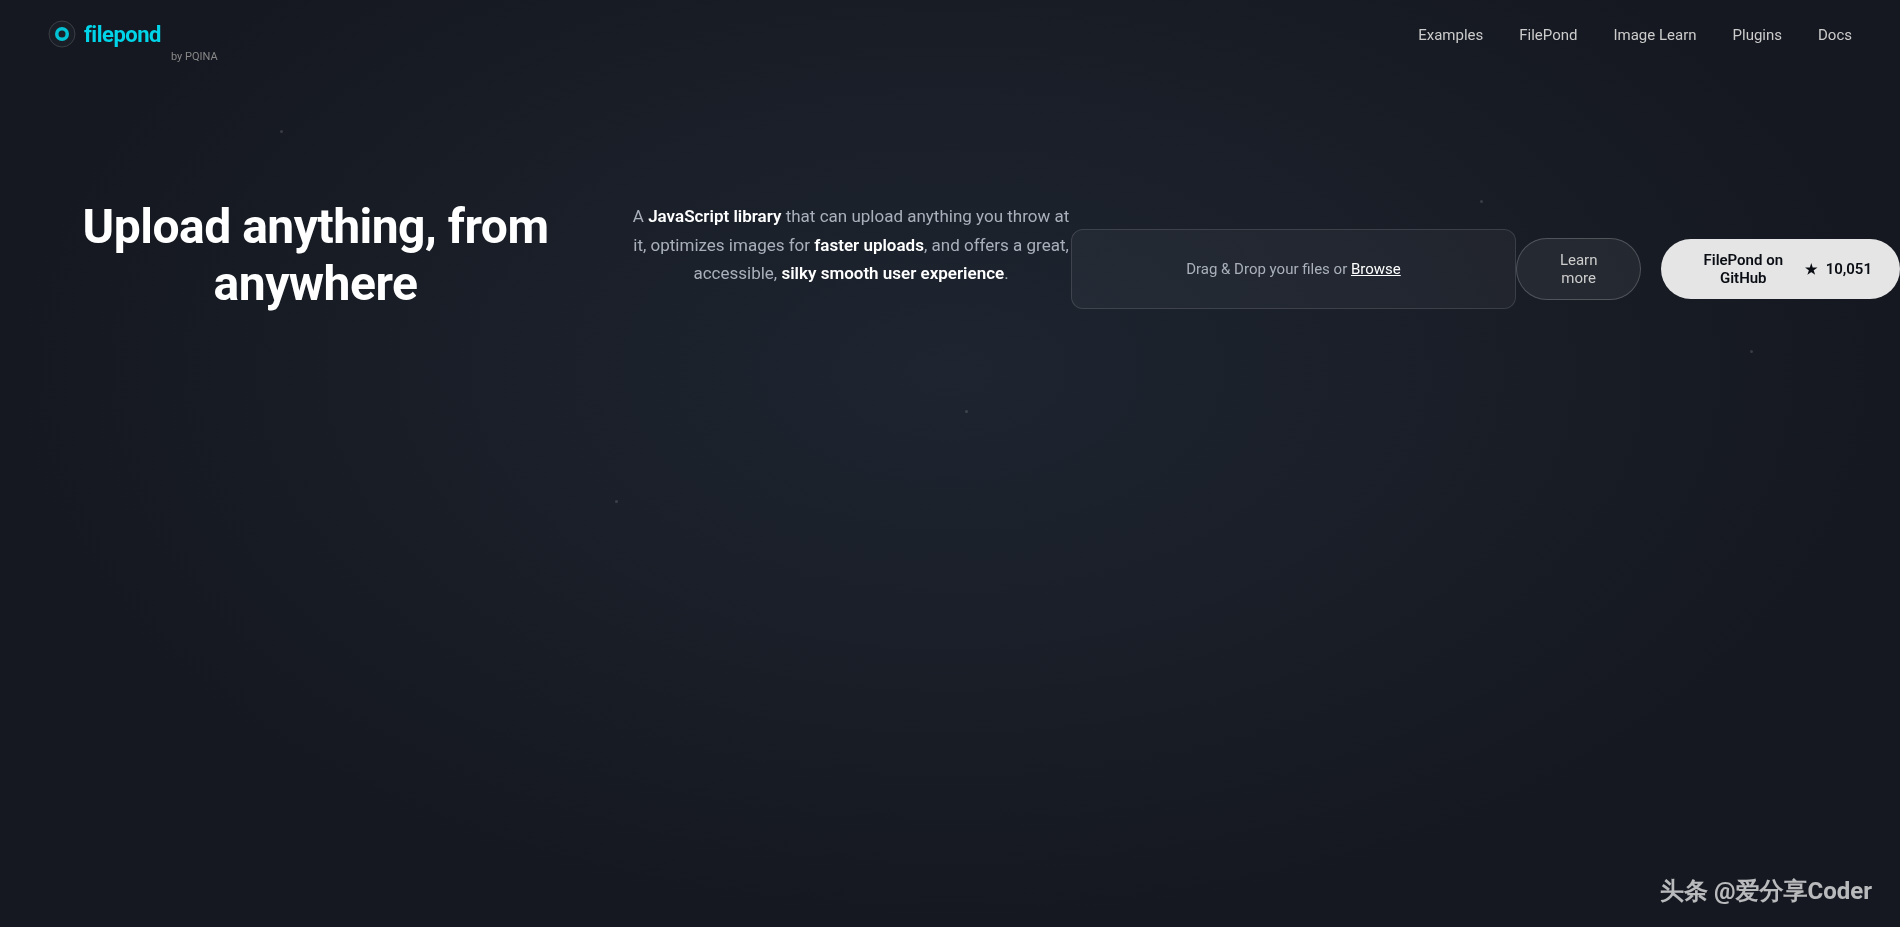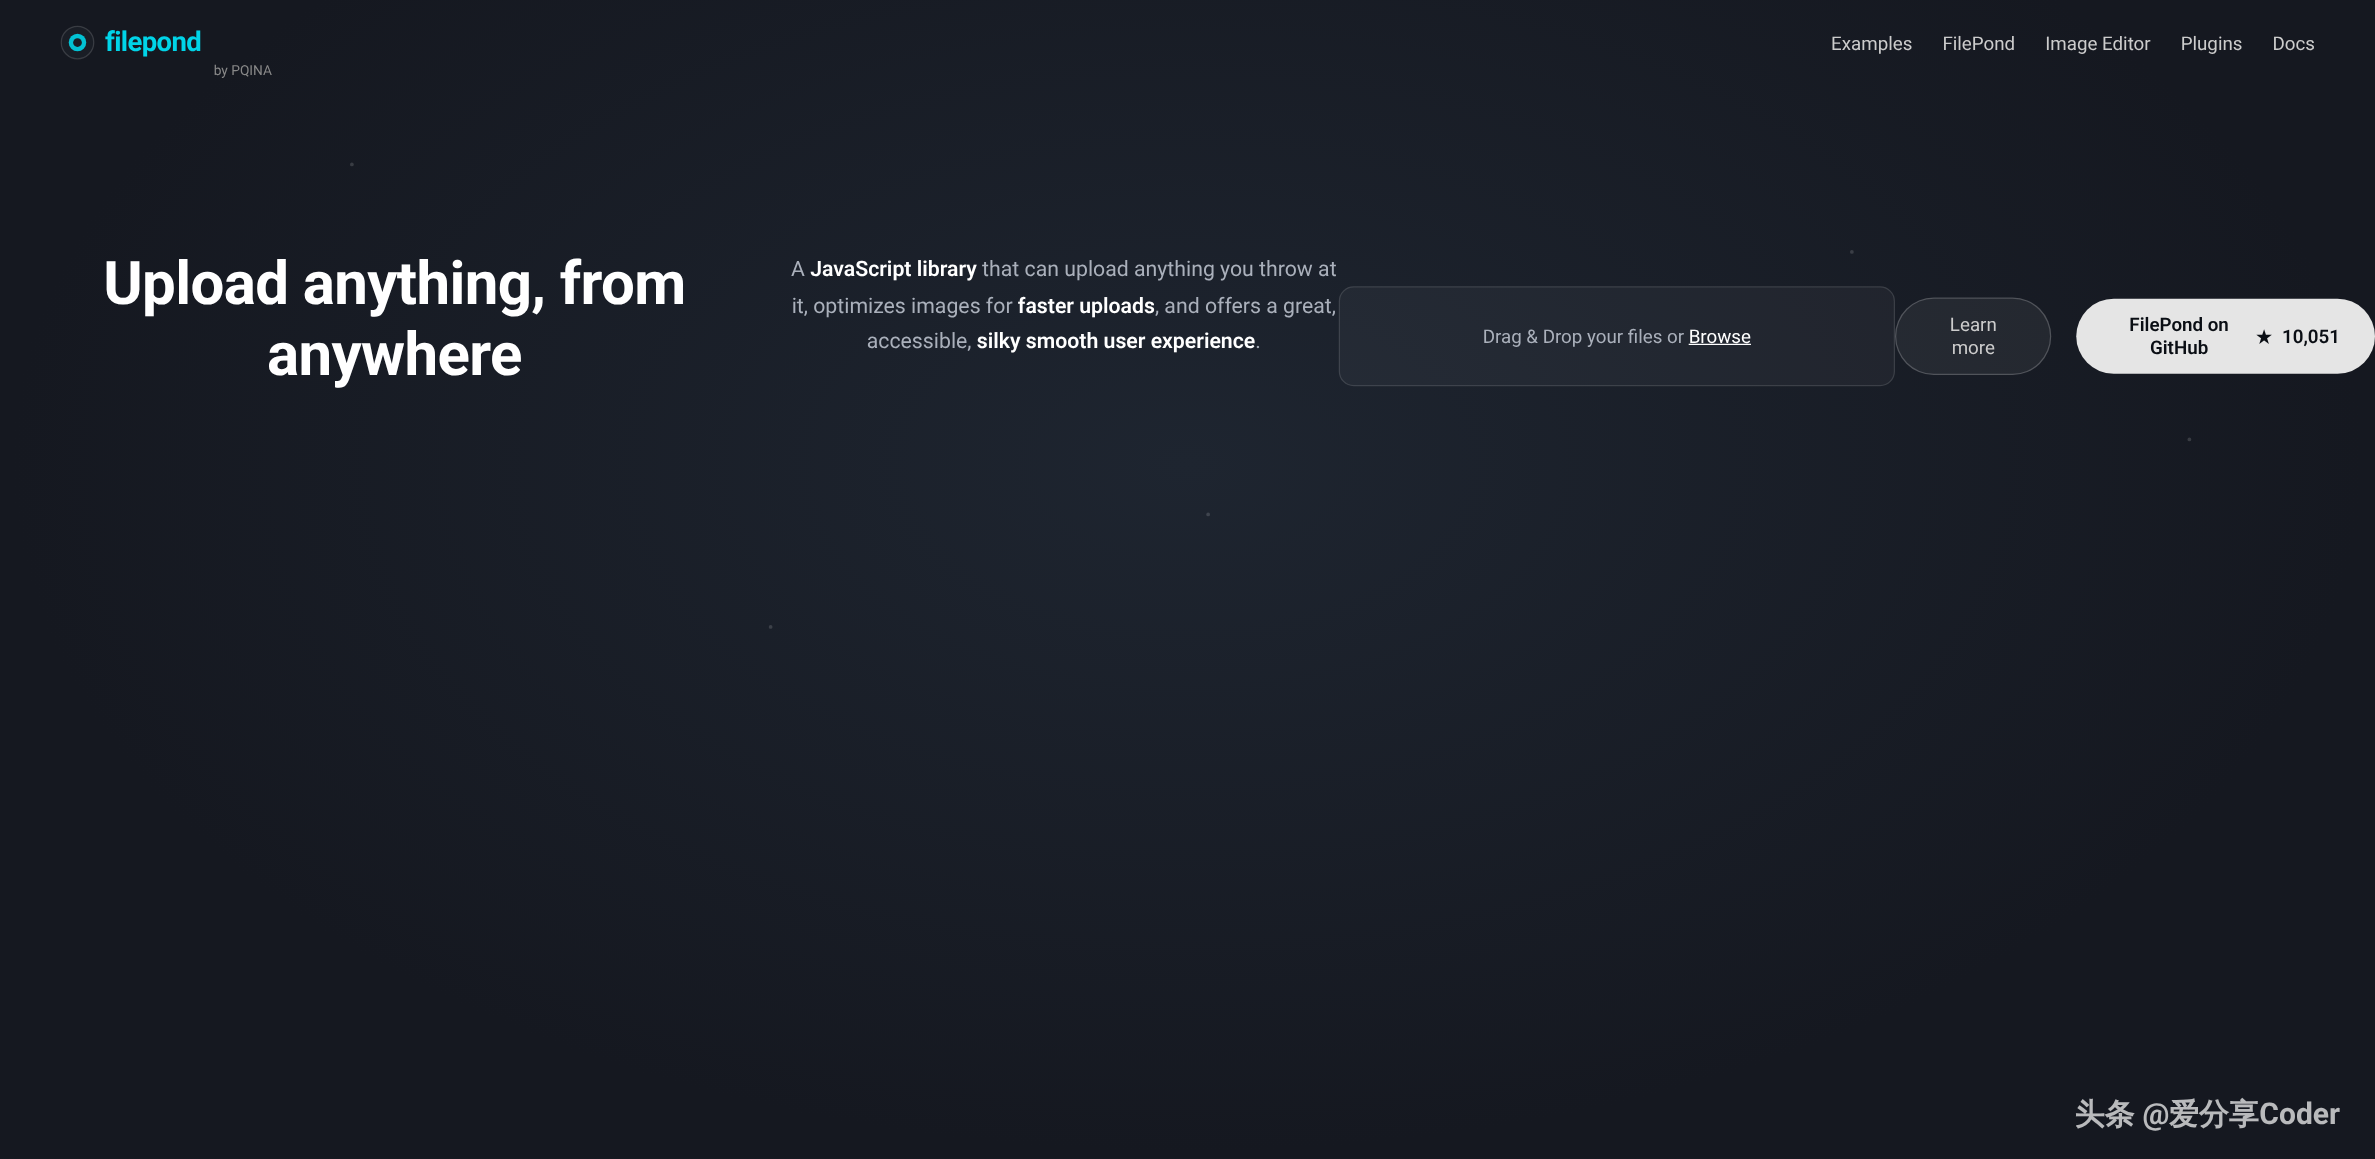--- a/index.html
+++ b/index.html
@@ -80,7 +80,7 @@
     .nav-links {
       display: flex;
       align-items: center;
-      gap: 24px;
+      gap: 36px;
       list-style: none;
     }
 

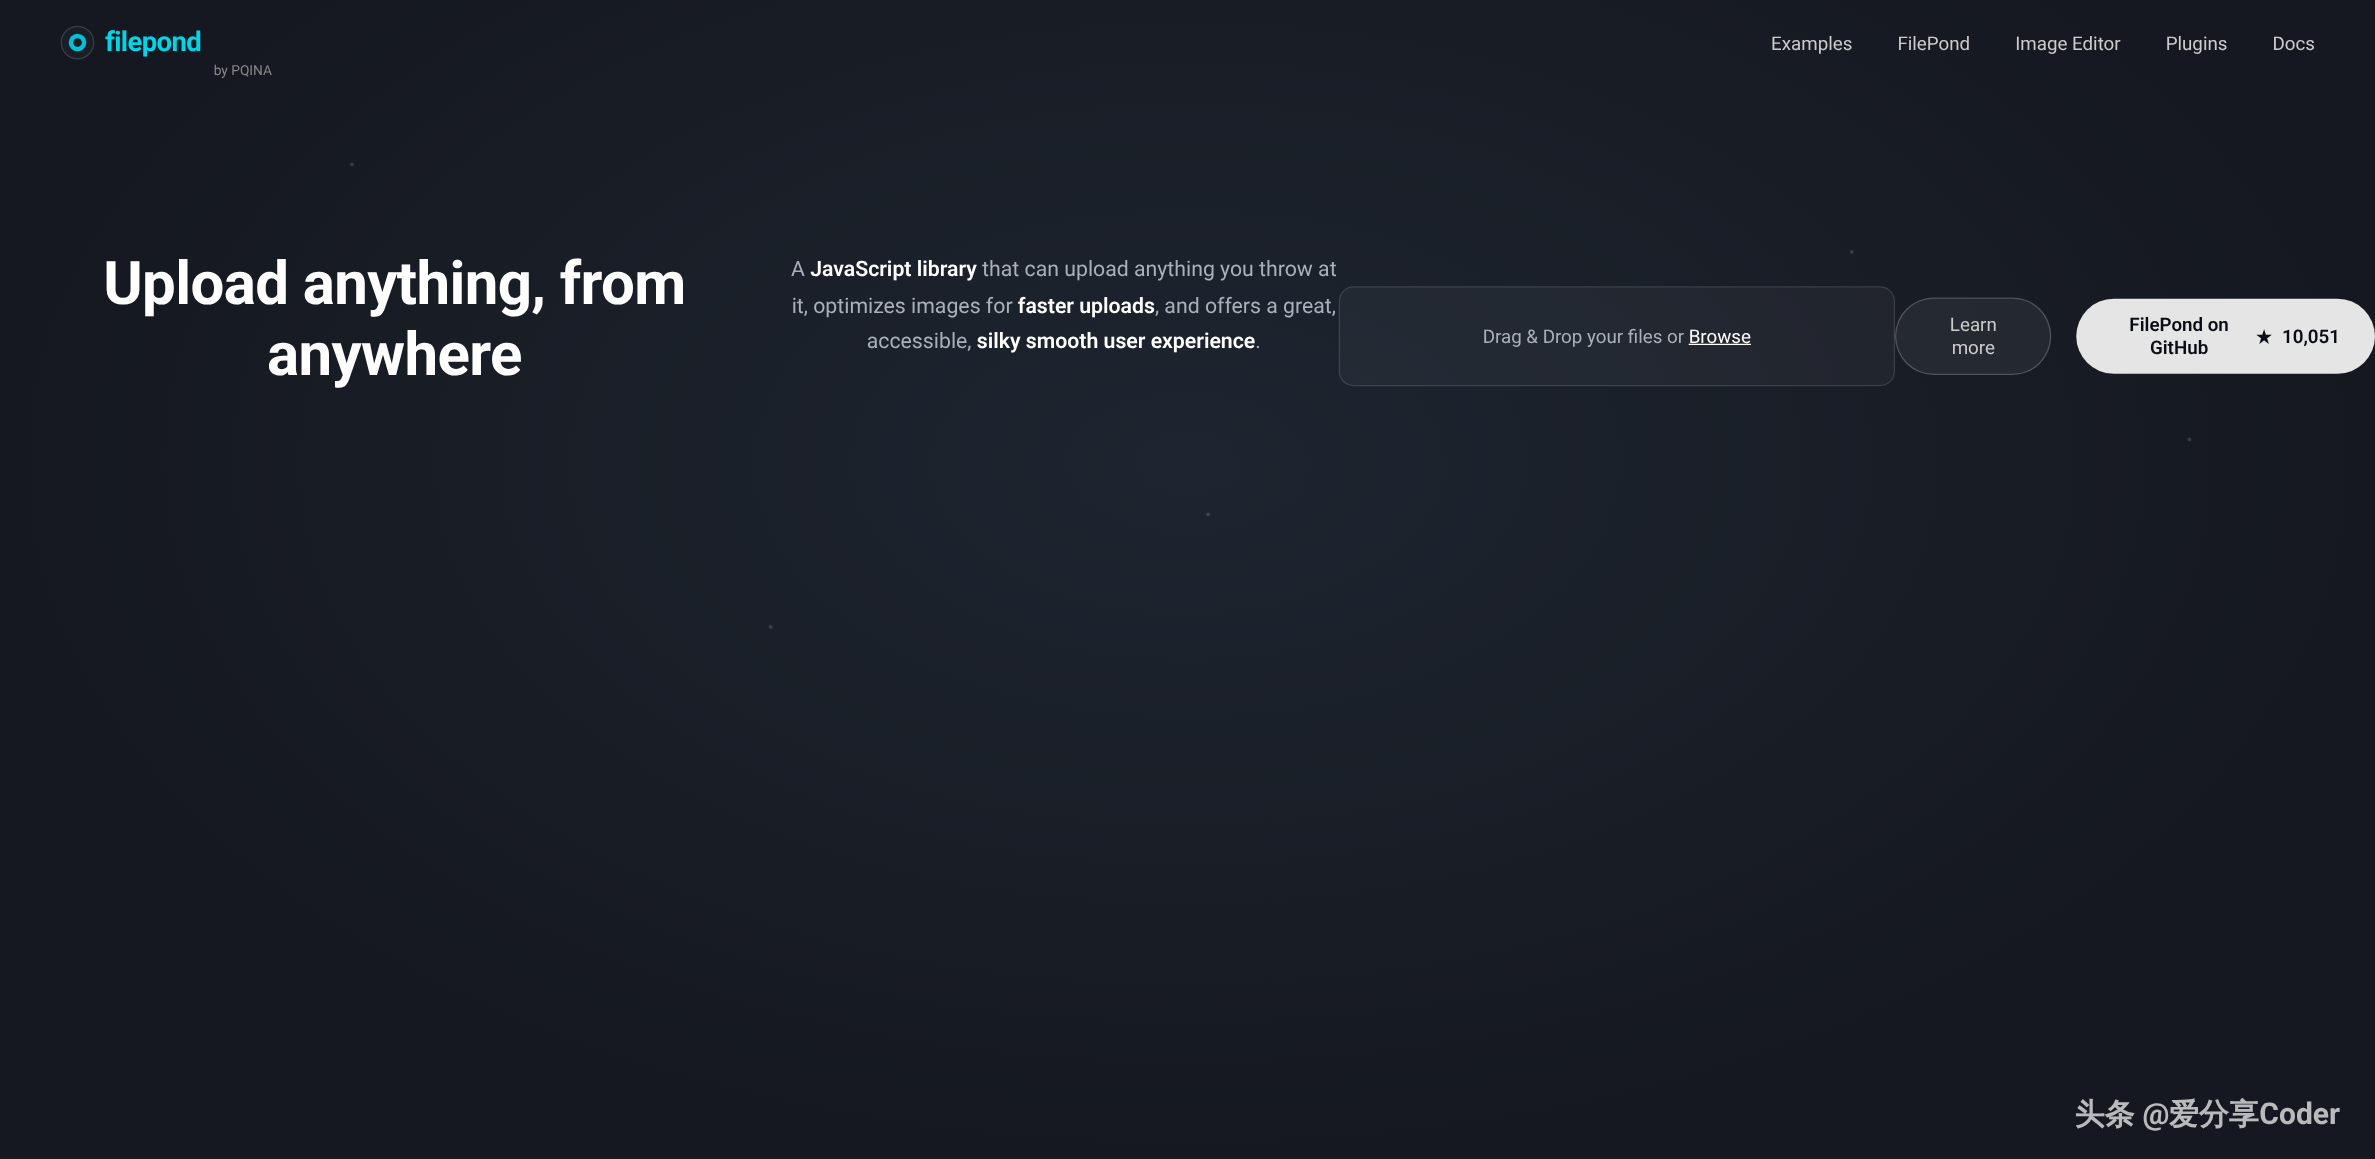--- a/index.html
+++ b/index.html
@@ -222,7 +222,7 @@
   <ul class="nav-links">
     <li><a href="#">Examples</a></li>
     <li><a href="#">FilePond</a></li>
-    <li><a href="#">Image Editor</a></li>
+    <li><a href="#">Image Learn</a></li>
     <li><a href="#">Plugins</a></li>
     <li><a href="#">Docs</a></li>
   </ul>

